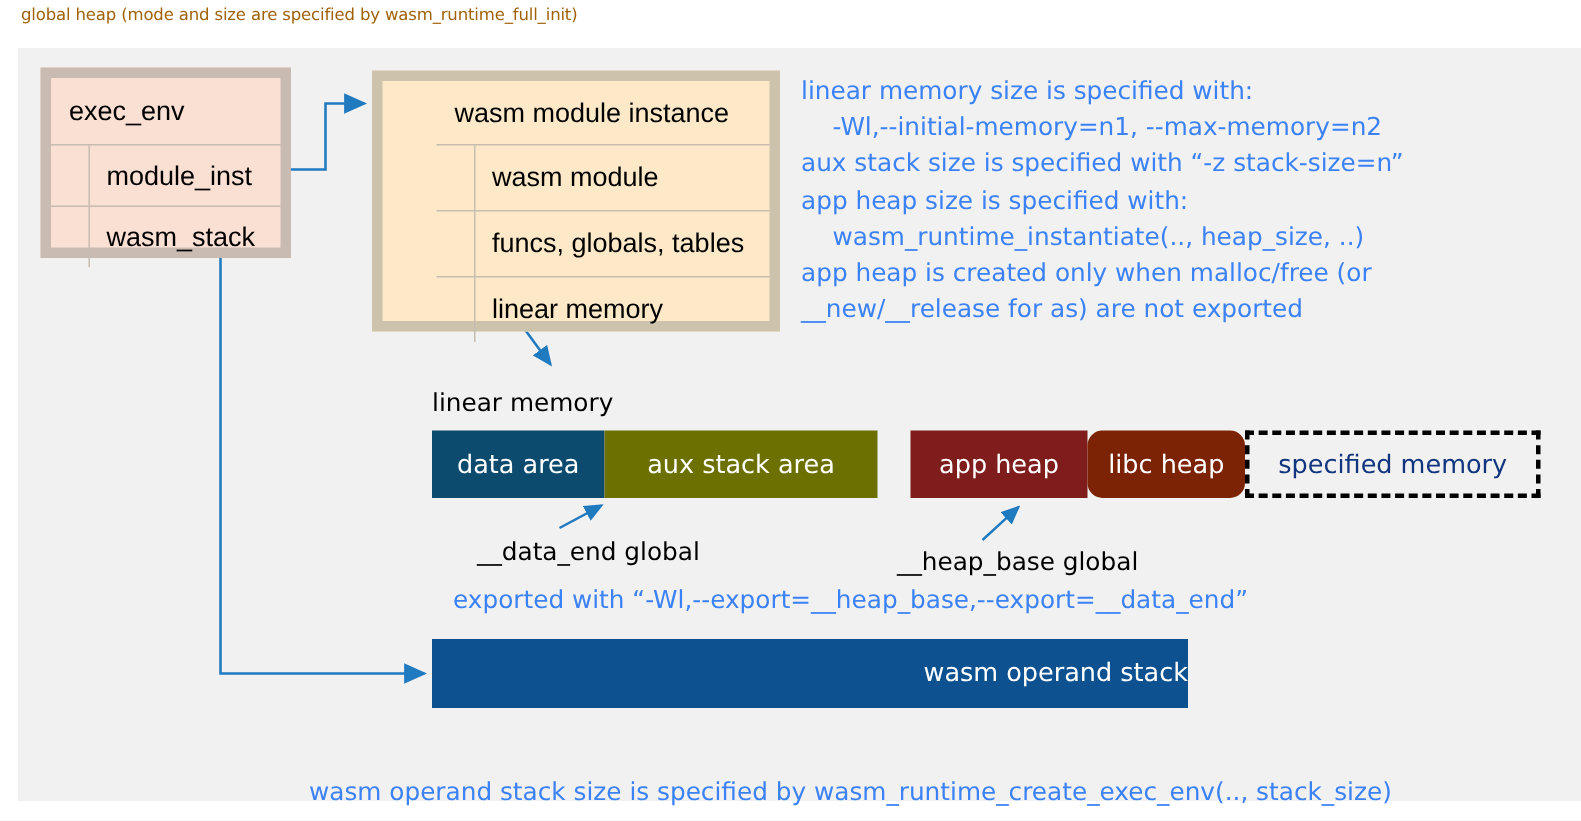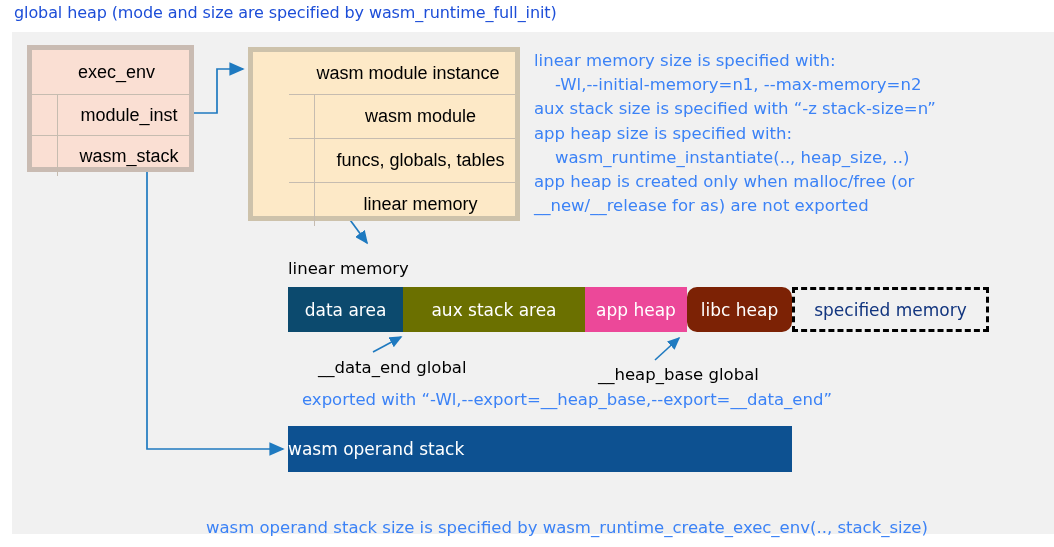--- a/index.html
+++ b/index.html
@@ -16,7 +16,7 @@
   
   .title{
     position:absolute;left:14px;top:3px;
-    font-size:16px;color:#1d4ed8;
+    font-size:11px;color:#a16207;
     white-space:nowrap;letter-spacing:-0.1px;
   }
 

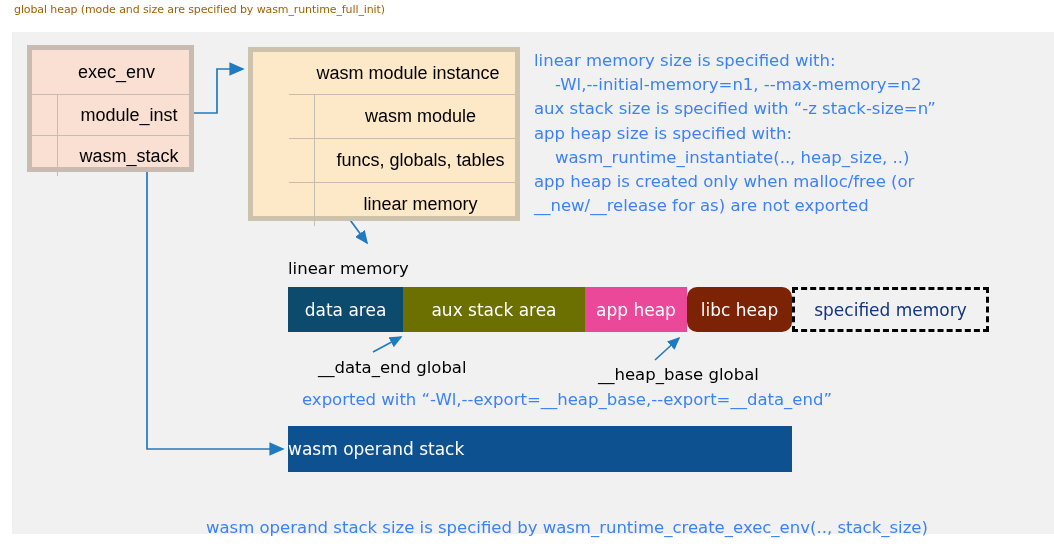--- a/index.html
+++ b/index.html
@@ -33,9 +33,8 @@
   
   .struct{
     position:absolute;
-    border:5px solid #f97316;
-    box-sizing:border-box;
-    text-align:center;
+    border:7px solid #f97316;
+    box-sizing:border-box;
   }
   .struct.pink{background:#fadfd3;border-color:#c9bbb2;}
   .struct.cream{background:#fde9c7;border-color:#cdc2ab;}

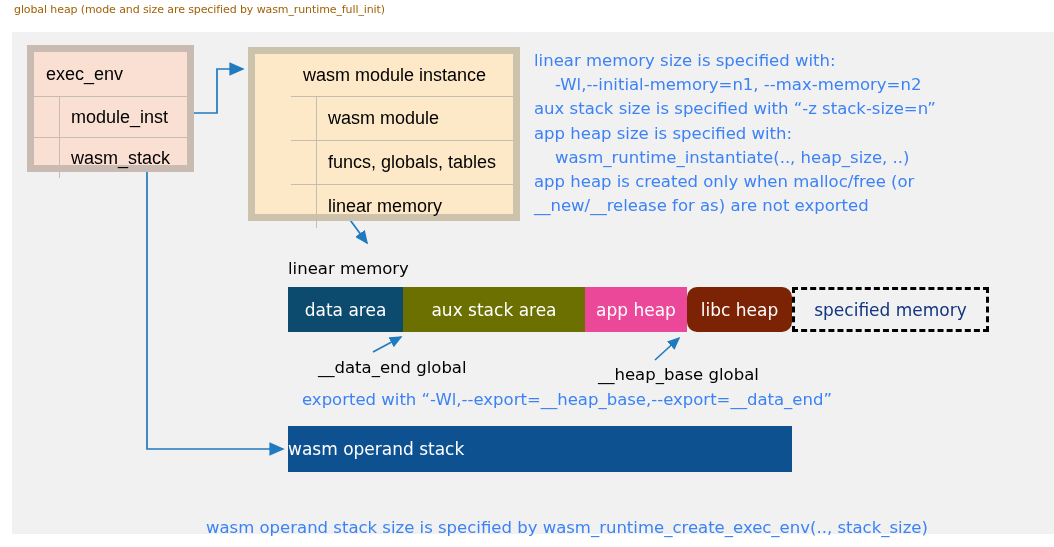--- a/index.html
+++ b/index.html
@@ -183,7 +183,7 @@
     <div class="seg" style="width:182px;background:#6b7000;">
       <span>aux stack area</span>
     </div>
-    <div class="seg" style="width:102px;background:#ec4899;">
+    <div class="seg" style="width:118px;background:#7f1d1d;margin-left:22px;">
       <span>app heap</span>
     </div>
     <div class="seg" style="width:105px;background:#7c2205;border-radius:10px;">

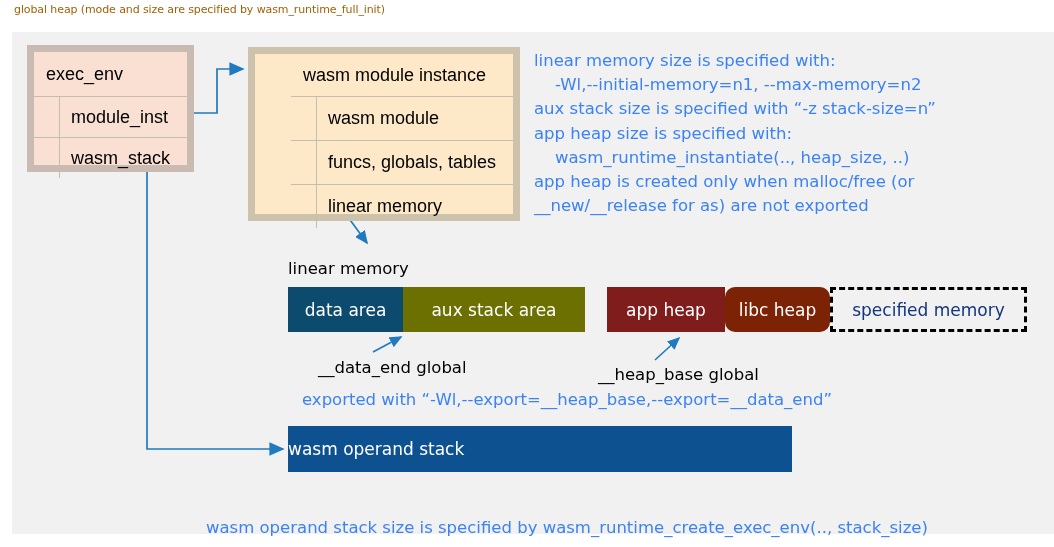--- a/index.html
+++ b/index.html
@@ -100,7 +100,7 @@
   .opstack{
     position:absolute;left:288px;top:426px;width:504px;height:46px;
     background:#0d5191;
-    display:flex;align-items:center;justify-content:flex-start;
+    display:flex;align-items:center;justify-content:flex-end;
     color:#ffffff;font-size:17px;white-space:nowrap;
   }
 </style>

